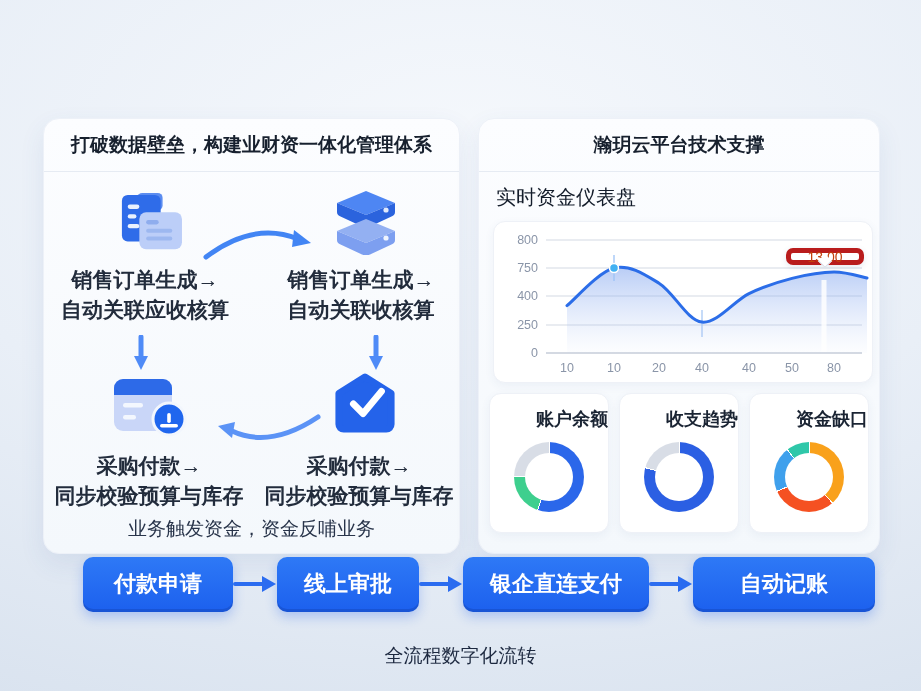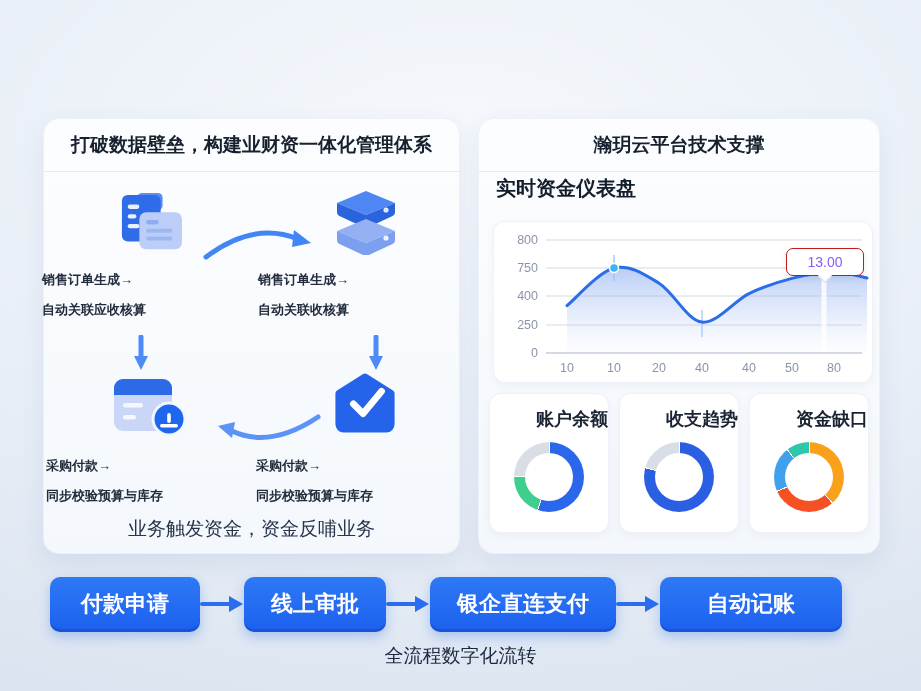--- a/index.html
+++ b/index.html
@@ -48,8 +48,8 @@
   }
   
   .dash-title {
-    position:absolute; top:56px; left:17px;
-    font-size:20px; font-weight:700; color:#141d2b; white-space:nowrap;
+    position:absolute; top:65px; left:17px;
+    font-size:20px; font-weight:400; color:#141d2b; white-space:nowrap;
   }
   .chart-card {
     position:absolute; left:14px; top:102px; width:380px; height:162px;

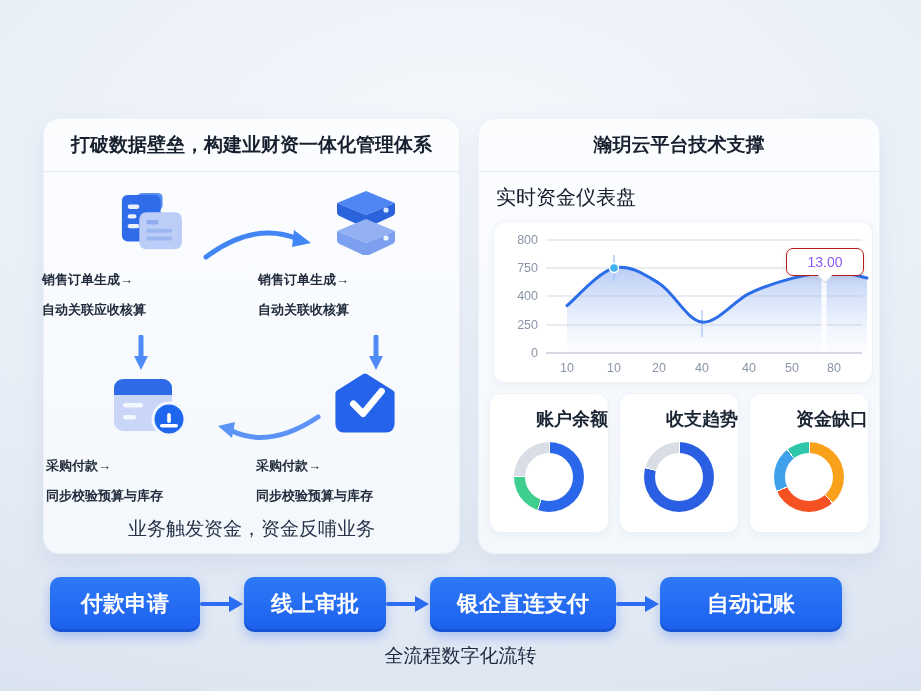--- a/index.html
+++ b/index.html
@@ -58,11 +58,11 @@
   }
   .chart-card svg { position:absolute; left:0; top:0; }
   .chart-tooltip {
-    position:absolute; left:292px; top:26px; width:78px; height:28px;
-    background:#ffffff; border:1px solid #b91c1c; border-radius:7px;
+    position:absolute; left:292px; top:26px; width:78px; height:17px;
+    background:#ffffff; border:5px solid #b91c1c; border-radius:7px;
     box-shadow:0 2px 6px rgba(80,100,140,.14);
     display:flex; align-items:center; justify-content:center;
-    font-size:14px; color:#8b5cf6;
+    font-size:14px; color:#c2410c;
   }
   .chart-tooltip::after {
     content:''; position:absolute; left:50%; bottom:-5.5px;

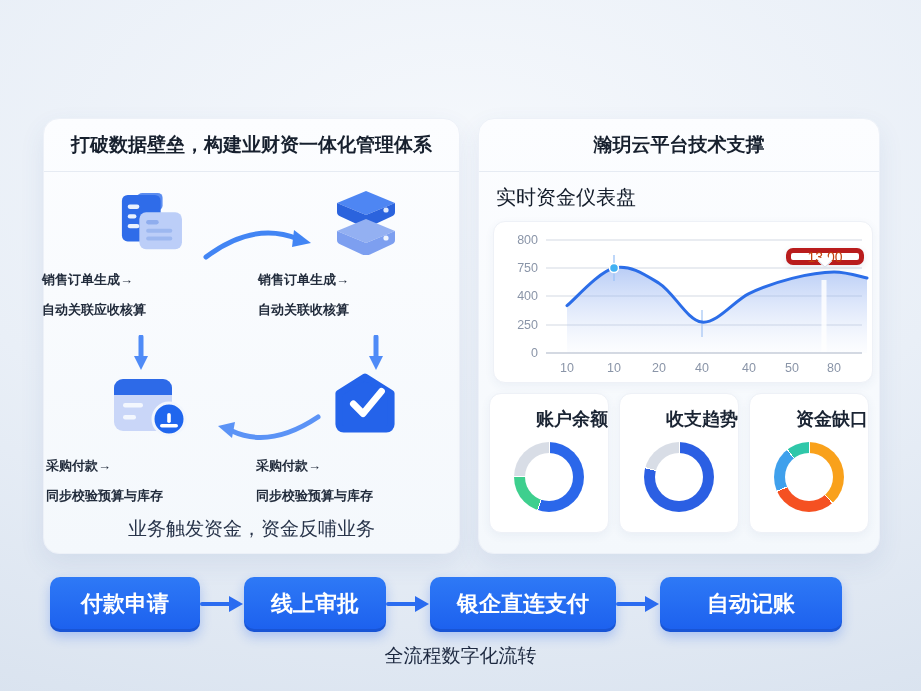--- a/index.html
+++ b/index.html
@@ -39,8 +39,8 @@
   .flow-icon svg { display:block; }
   .flow-arrow { position:absolute; }
   .flow-text {
-    position:absolute; width:206px; 
-    font-size:13px; font-weight:600; color:#222c3c; line-height:30px; white-space:nowrap;
+    position:absolute; width:206px; text-align:center;
+    font-size:21px; font-weight:600; color:#222c3c; line-height:30px; white-space:nowrap;
   }
   .flow-caption {
     position:absolute; top:397px; left:0; width:100%; text-align:center;

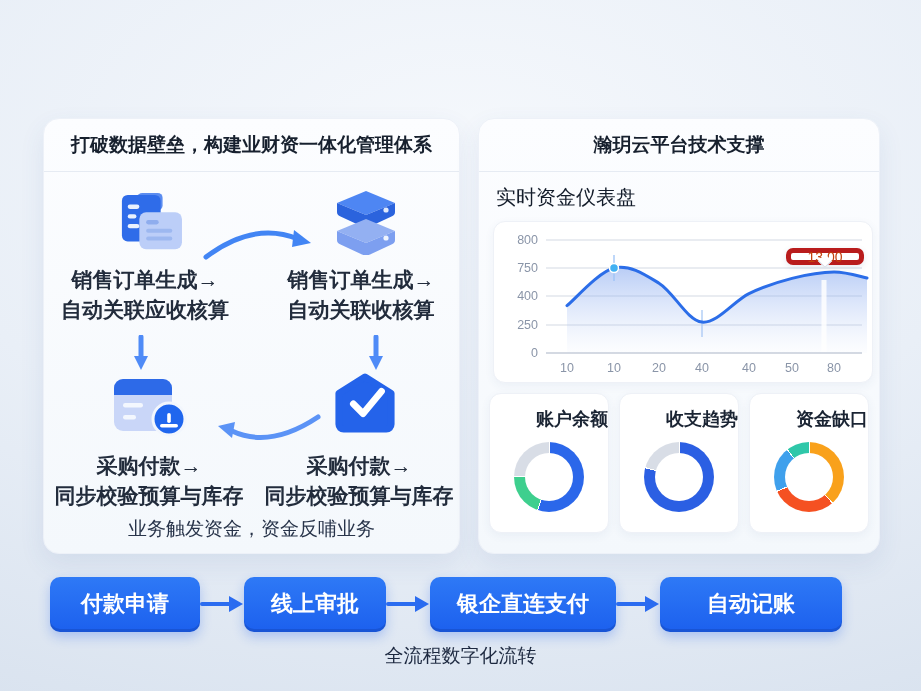--- a/index.html
+++ b/index.html
@@ -83,8 +83,8 @@
   .donut::after { content:''; position:absolute; inset:11px; background:#fff; border-radius:50%; }
   
   .process-row {
-    position:absolute; left:50px; top:576px; width:825px; height:56px;
-    display:flex; align-items:center; justify-content:flex-start;
+    position:absolute; left:50px; top:556px; width:825px; height:56px;
+    display:flex; align-items:center; justify-content:flex-end;
   }
   .process-btn {
     height:55px; display:flex; align-items:center; justify-content:center;

